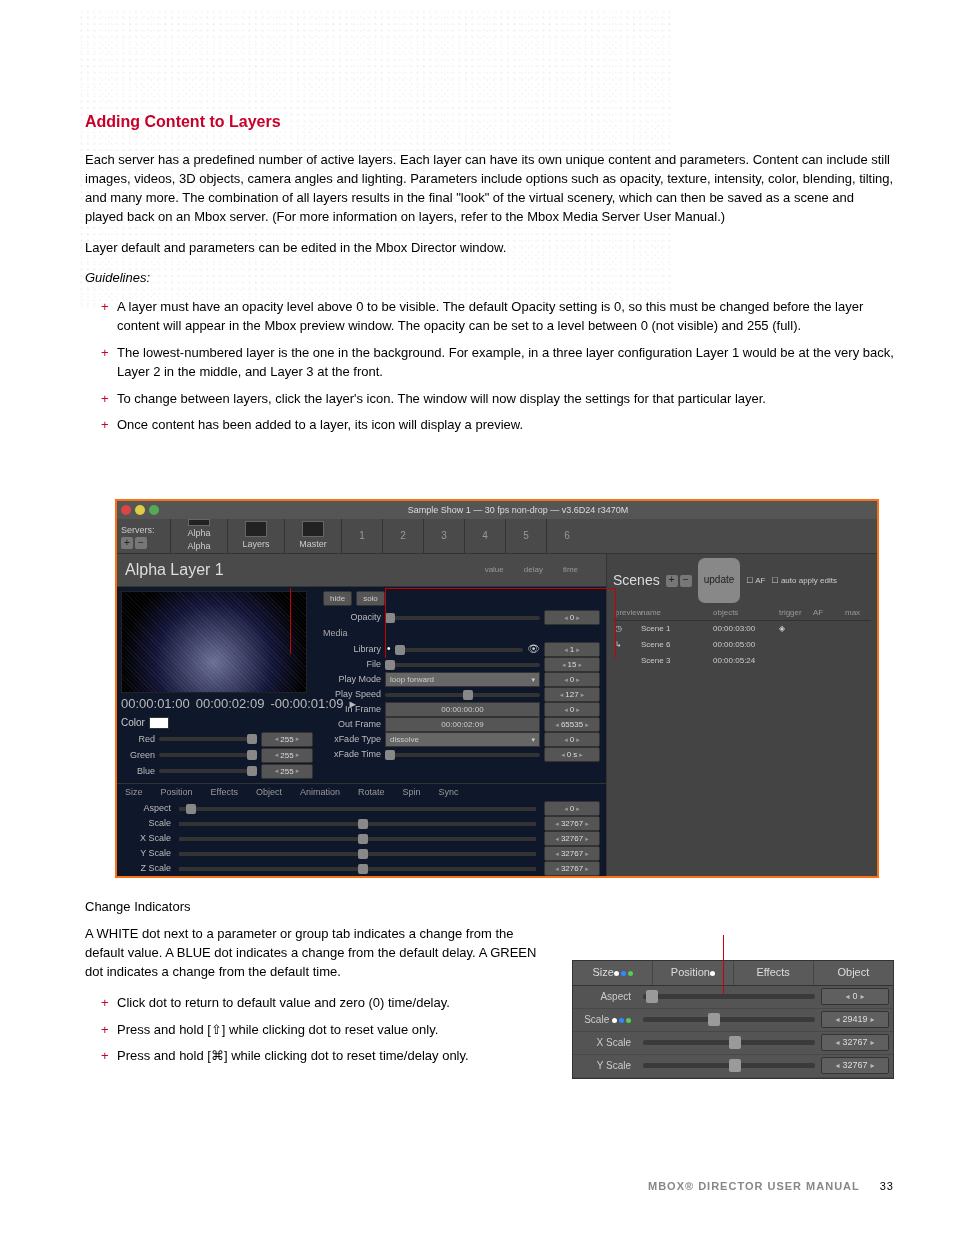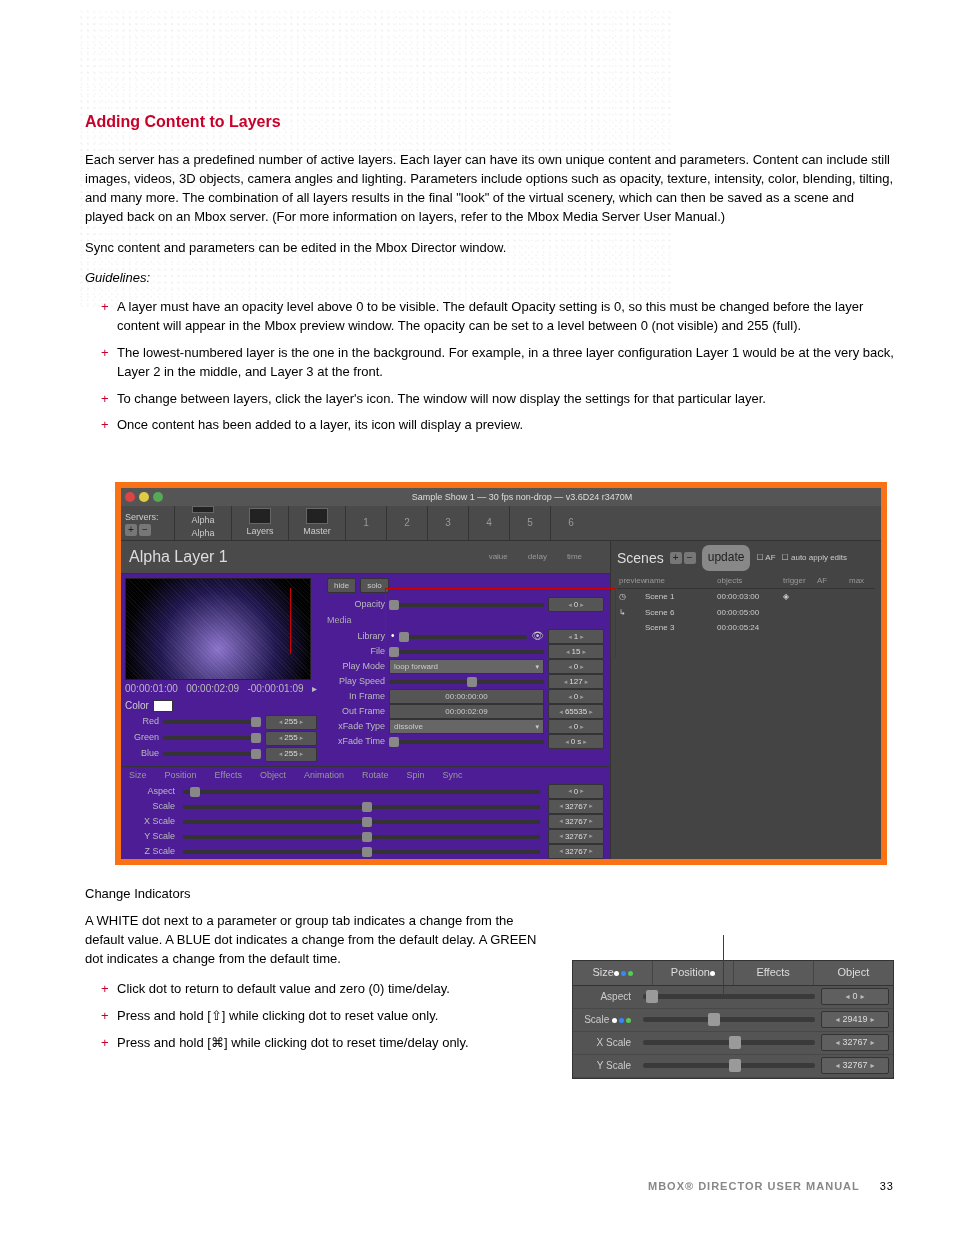--- a/index.html
+++ b/index.html
@@ -140,7 +140,7 @@
   <div class="content">
     <h2 class="section">Adding Content to Layers</h2>
     <p>Each server has a predefined number of active layers. Each layer can have its own unique content and parameters. Content can include still images, videos, 3D objects, camera angles and lighting. Parameters include options such as opacity, texture, intensity, color, blending, tilting, and many more. The combination of all layers results in the final "look" of the virtual scenery, which can then be saved as a scene and played back on an Mbox server. (For more information on layers, refer to the Mbox Media Server User Manual.)</p>
-    <p>Sync content and parameters can be edited in the Mbox Director window.</p>
+    <p>Layer default and parameters can be edited in the Mbox Director window.</p>
     <p class="guidelines">Guidelines:</p>
     <ul class="plus">
       <li><span>A layer must have an opacity level above 0 to be visible. The default Opacity setting is 0, so this must be changed before the layer content will appear in the Mbox preview window. The opacity can be set to a level between 0 (not visible) and 255 (full).</span></li>

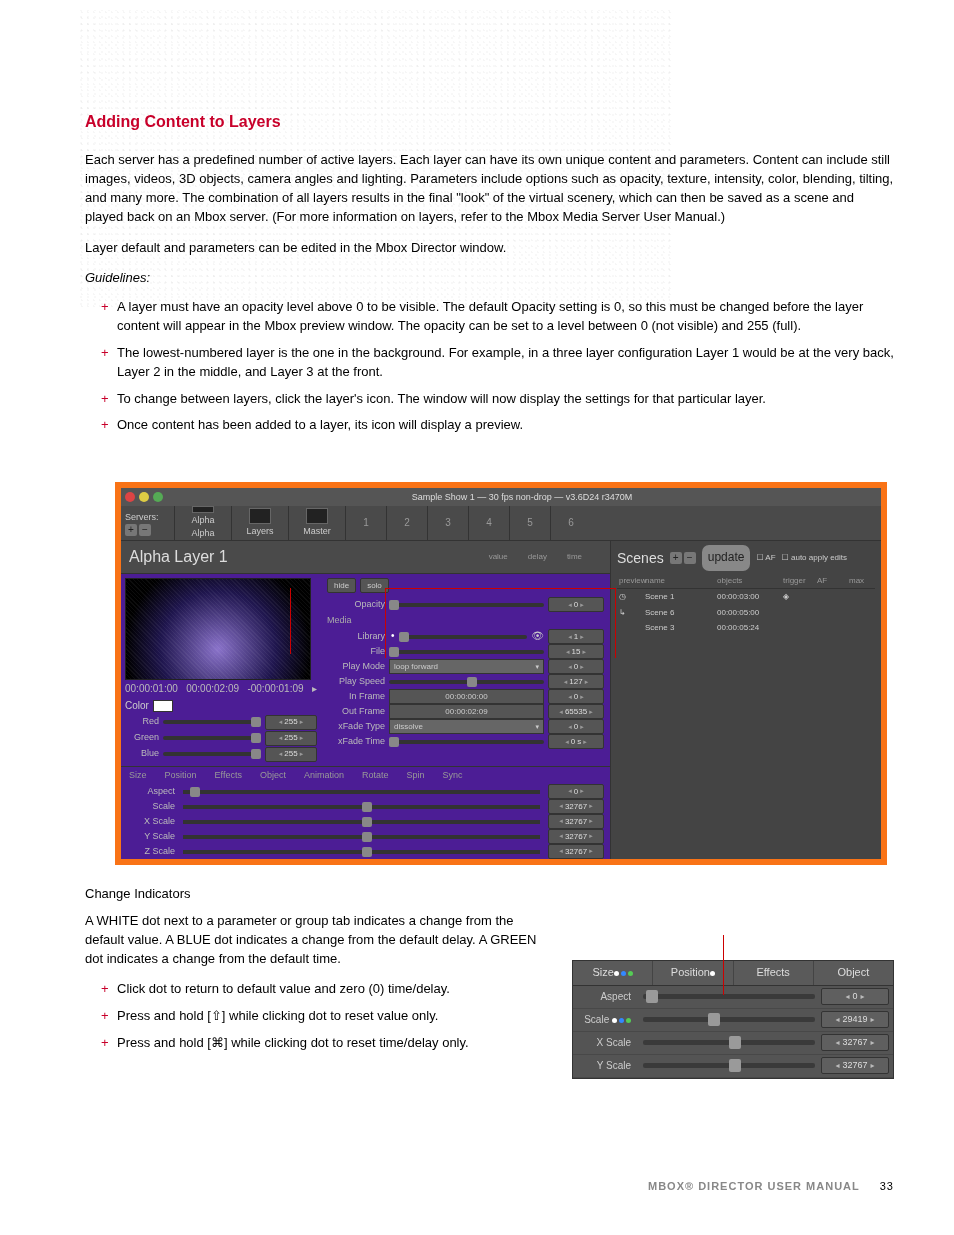--- a/index.html
+++ b/index.html
@@ -44,11 +44,11 @@
   ul.plus > li::before { content: "+"; position: absolute; left: 16px; color: #c8002a; }
   .app {
     width: 760px;
-    margin: 47px 0 0 30px;
-    background: #4c1d95;
+    margin: 64px 0 0 30px;
+    background: #0f172a;
     color: #ccc;
     font-size: 10px;
-    border: 6px solid #f97316;
+    border: 2px solid #f97316;
   }
   .titlebar { background: #555; height: 18px; display: flex; align-items: center; padding: 0 4px; gap: 4px; }
   .traffic { display: flex; gap: 4px; }

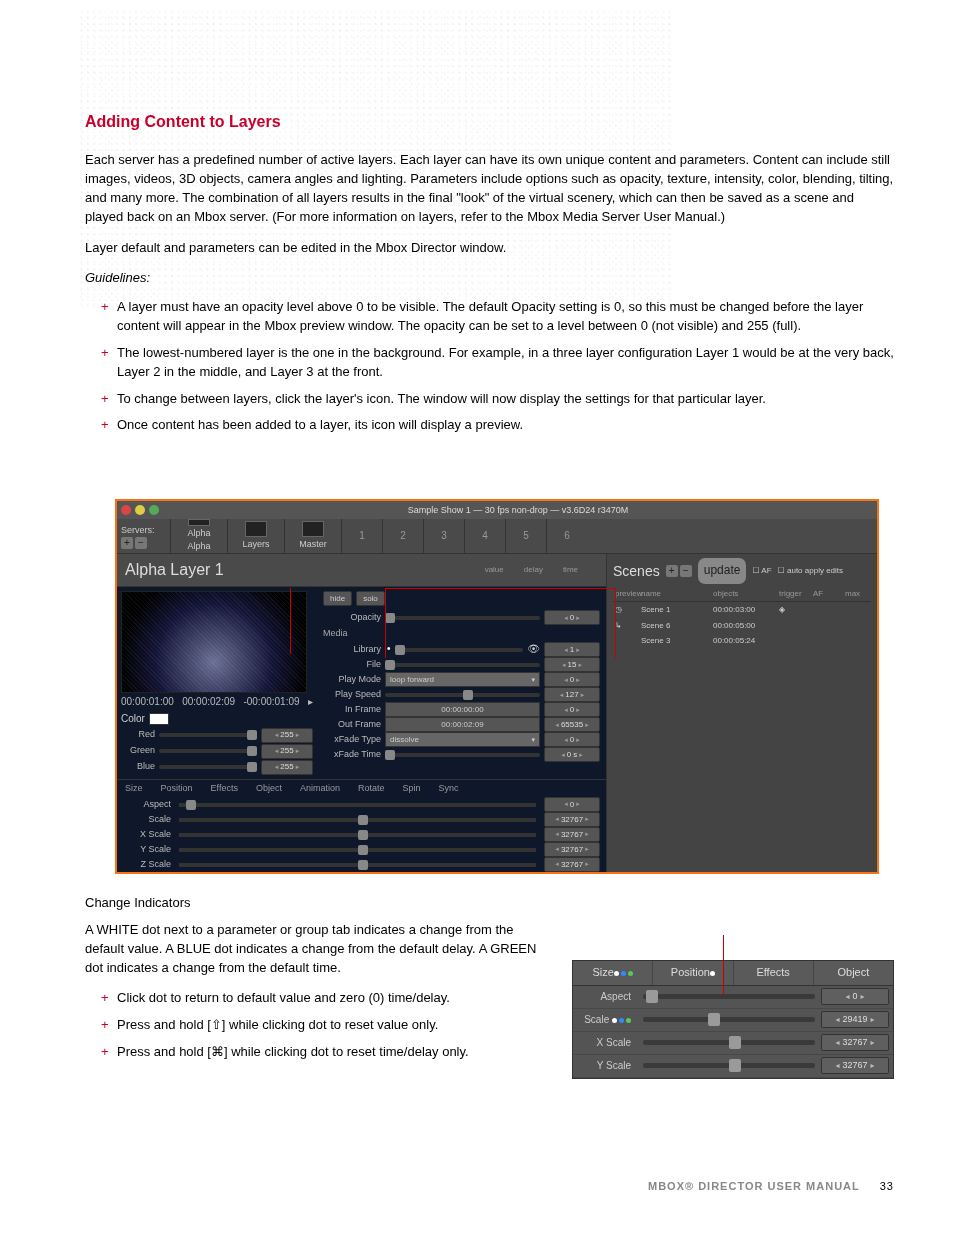--- a/index.html
+++ b/index.html
@@ -72,7 +72,7 @@
   .scene-head div, .scene-row div { padding: 0 2px; }
   .scene-row { display:flex; font-size:8px; padding:2px 0; }
   .c-prev{width:22px;} .c-name{width:68px;} .c-tc{width:62px;} .c-trig{width:30px;} .c-af{width:28px;} .c-max{width:24px;}
-  .update-btn{background:#888; color:#222; border-radius:7px; padding:4px 6px; font-size:12px; display:inline-block;}
+  .update-btn{background:#888; color:#222; border-radius:7px; padding:15px 6px; font-size:10px; display:inline-block;}
   .af-chk{font-size:8px; color:#ccc;}
   .main { display:flex; }
   .preview-col { width: 192px; padding: 4px; }

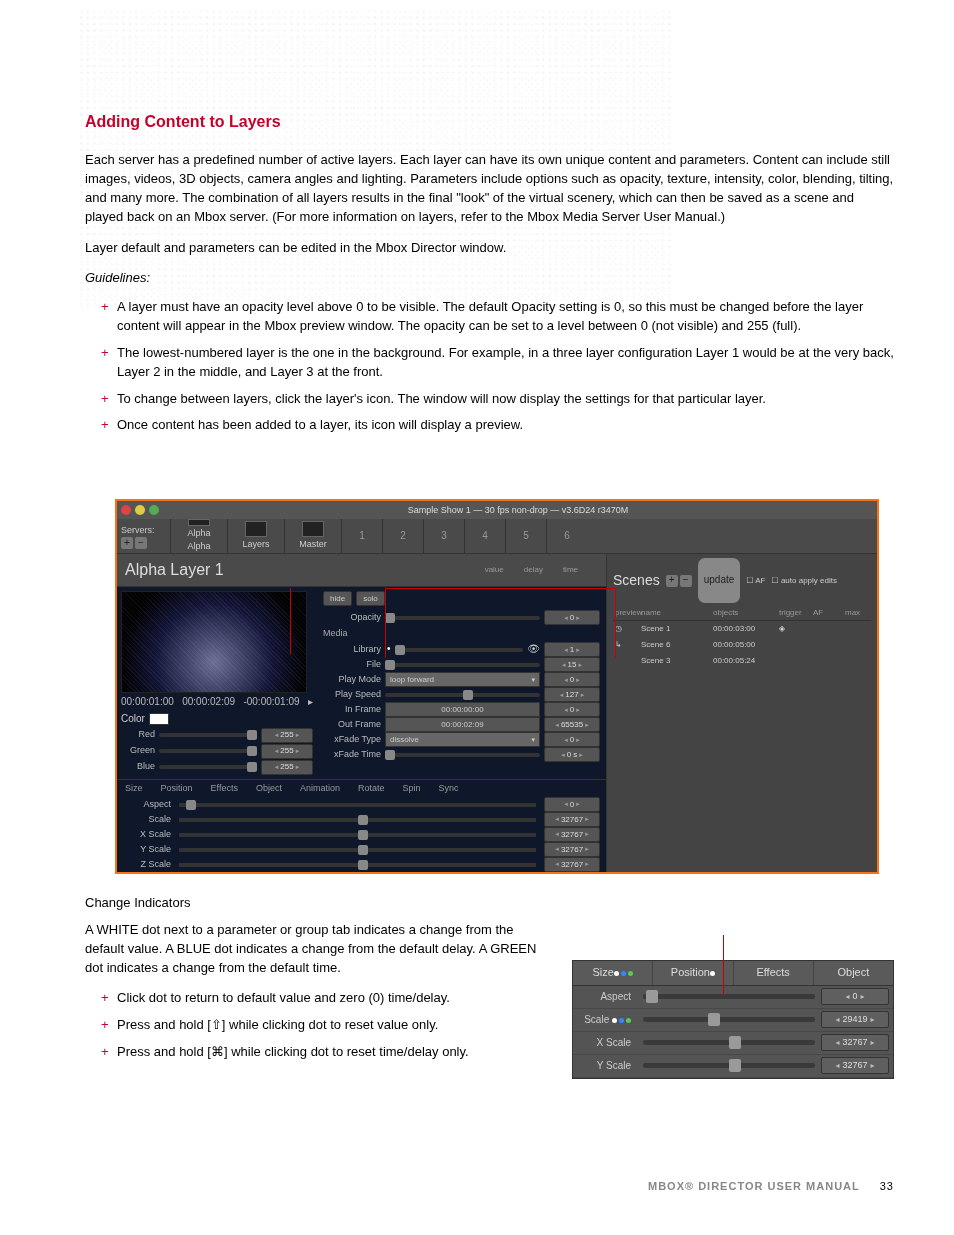--- a/index.html
+++ b/index.html
@@ -78,7 +78,7 @@
   .preview-col { width: 192px; padding: 4px; }
   .preview-img { width: 184px; height: 100px; background: radial-gradient(circle at 50% 70%, rgba(200,200,255,0.5), rgba(20,20,60,0.8) 50%, #000 80%); border:1px solid #222; position:relative;}
   .preview-img::after{content:""; position:absolute; inset:0; background: repeating-linear-gradient(45deg, rgba(255,255,255,0.05), rgba(255,255,255,0.05) 1px, transparent 1px, transparent 3px);}
-  .tc-row { font-size: 10px; display:flex; gap:6px; color:#bbb; padding:2px 0;justify-content:space-between;}
+  .tc-row { font-size: 13px; display:flex; gap:6px; color:#bbb; padding:2px 0;}
   .color-label { font-size:10px; color:#ccc; padding:2px 0;}
   .slider-row { display:flex; align-items:center; height:16px; gap:4px;}
   .slider-row .lbl { width:34px; text-align:right; font-size:9px; color:#bbb;}

